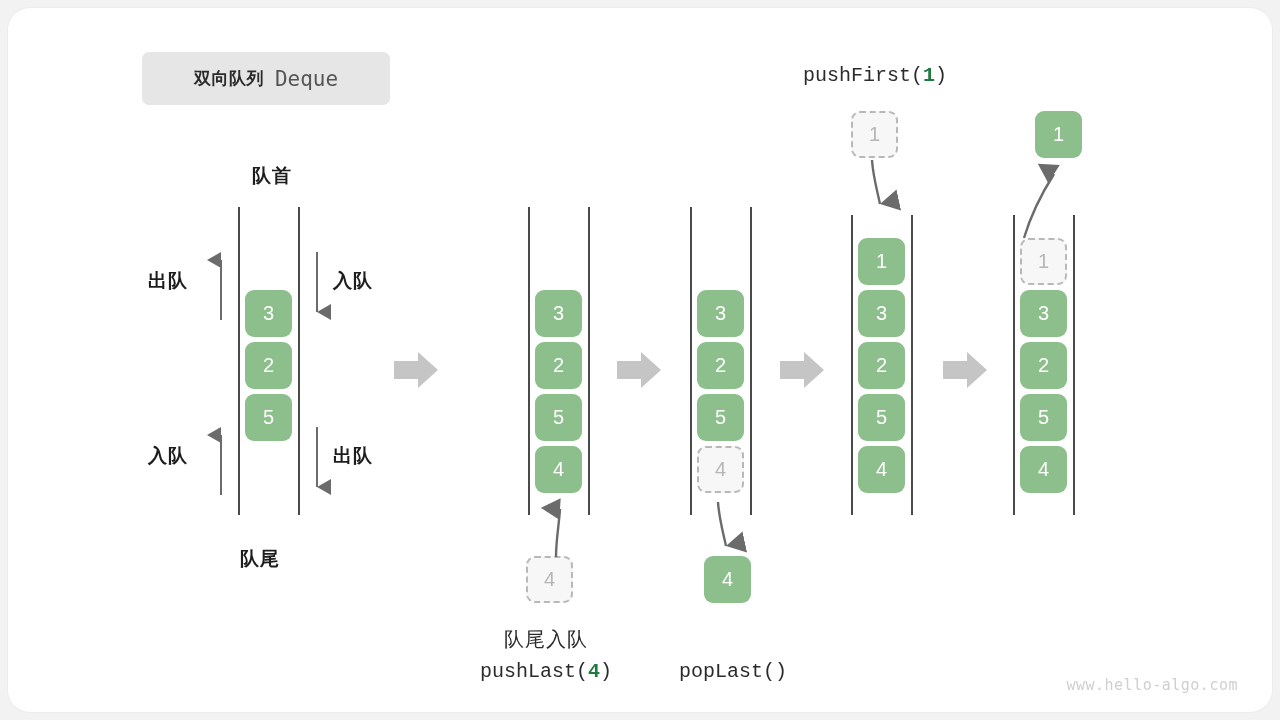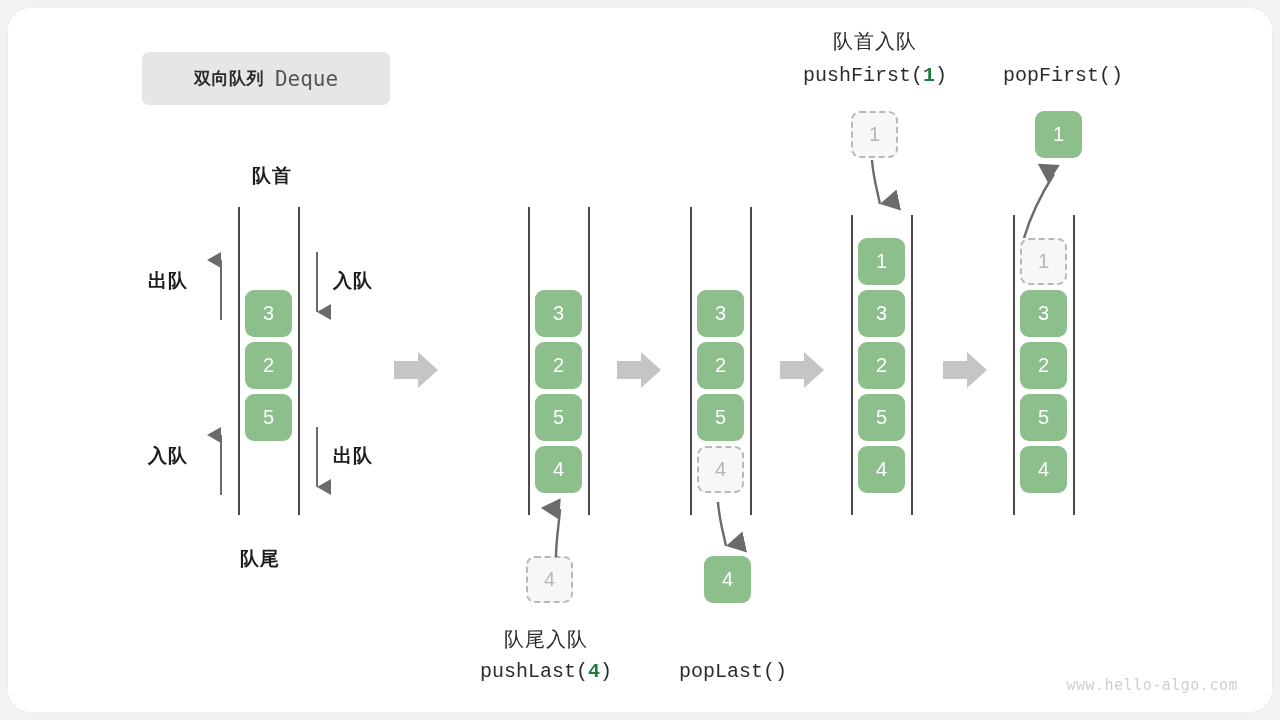--- a/index.html
+++ b/index.html
@@ -237,7 +237,6 @@
     <path d="M0,11 L24,11 L24,2 L44,20 L24,38 L24,29 L0,29 Z" fill="#c5c5c5"></path>
   </svg>
 
-  <div class="abs cap-cn" style="left:790px; top:28px; width:170px;">队首入队</div>
   <div class="abs cap-code" style="left:770px; top:64px; width:210px;"><span>pushFirst(</span><span class="arg">1</span><span>)</span></div>
 
   <div class="cell ghost" style="position:absolute; left:851px; top:111px;">1</div>

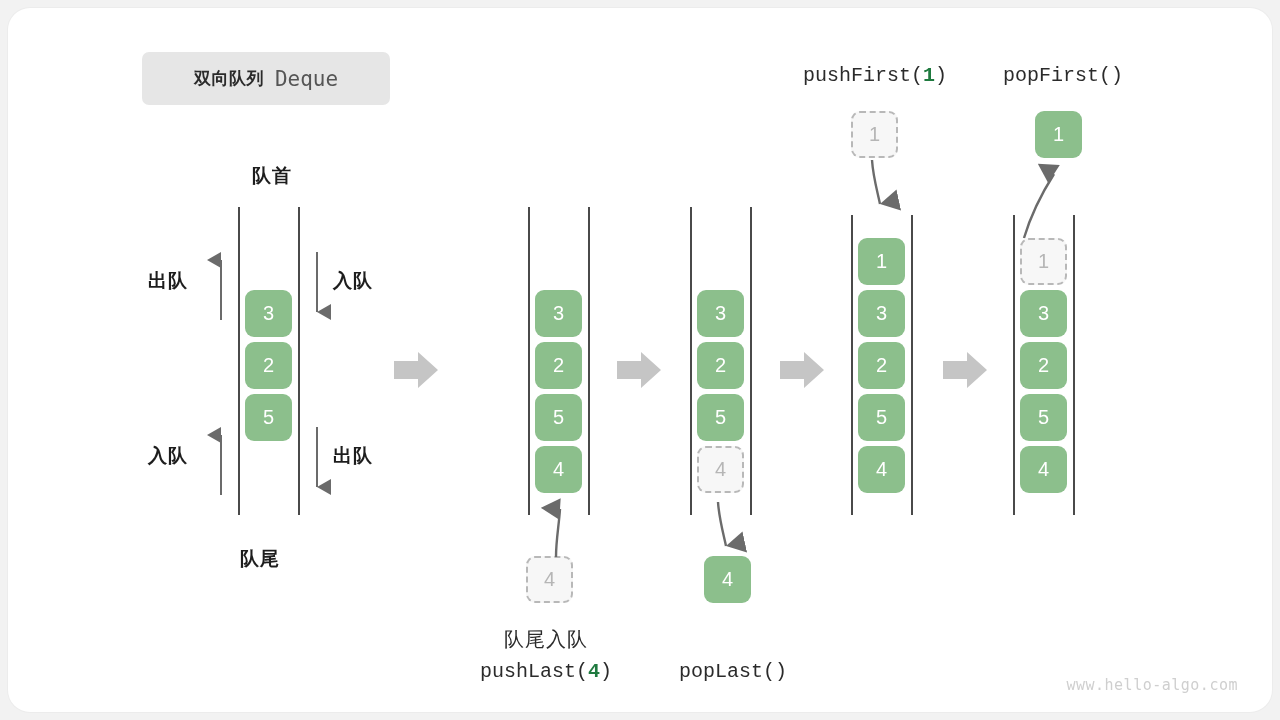--- a/index.html
+++ b/index.html
@@ -258,7 +258,6 @@
     <path d="M0,11 L24,11 L24,2 L44,20 L24,38 L24,29 L0,29 Z" fill="#c5c5c5"></path>
   </svg>
 
-  <div class="abs cap-code" style="left:963px; top:64px; width:200px;"><span>popFirst(</span><span class="arg"></span><span>)</span></div>
 
   <div class="cell solid" style="position:absolute; left:1035px; top:111px;">1</div>
   <svg class="thin-arrow" style="left:1010px; top:160px;" width="70" height="80">

